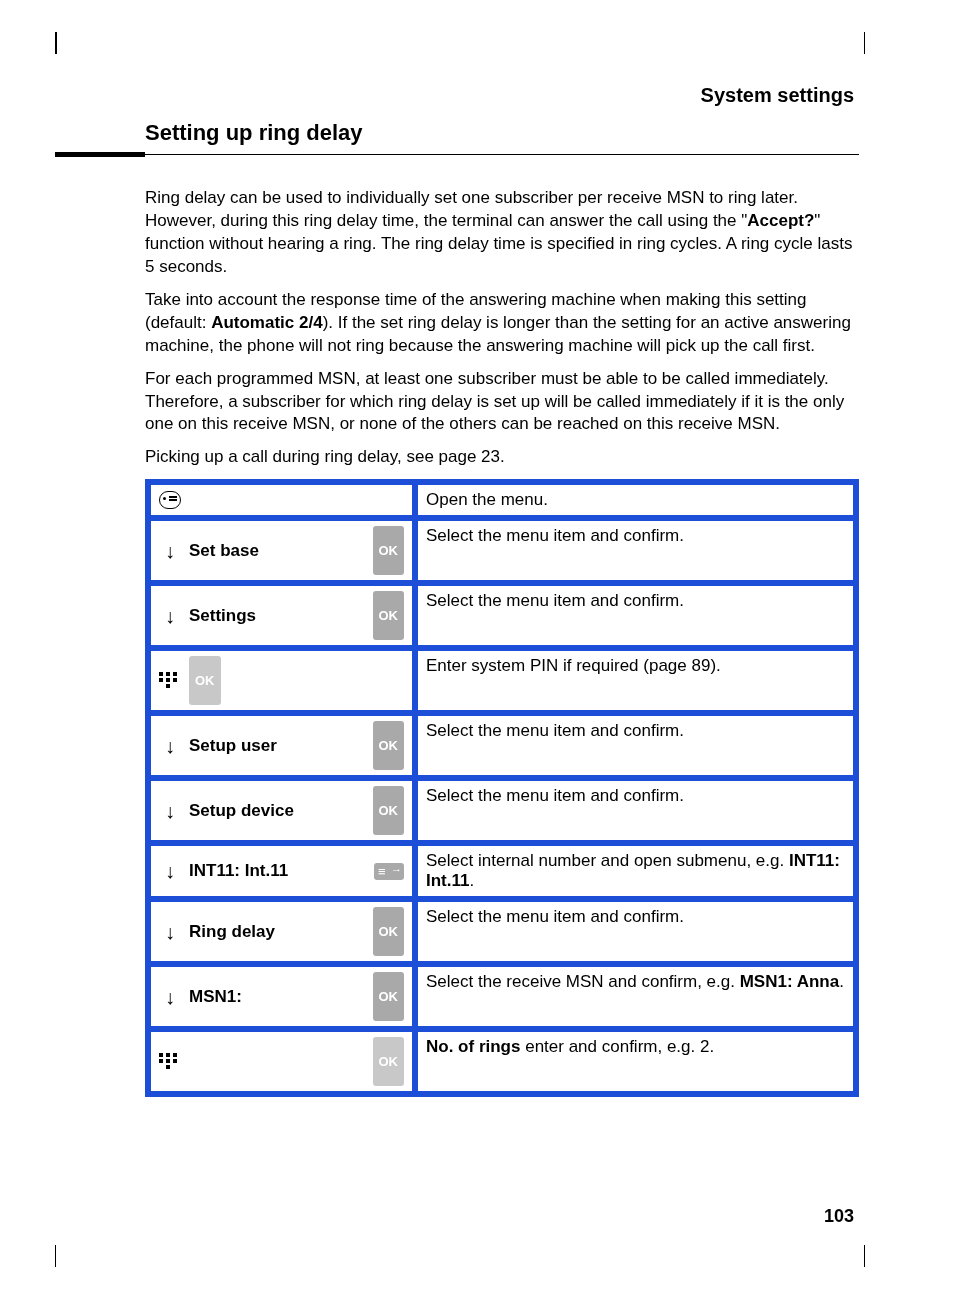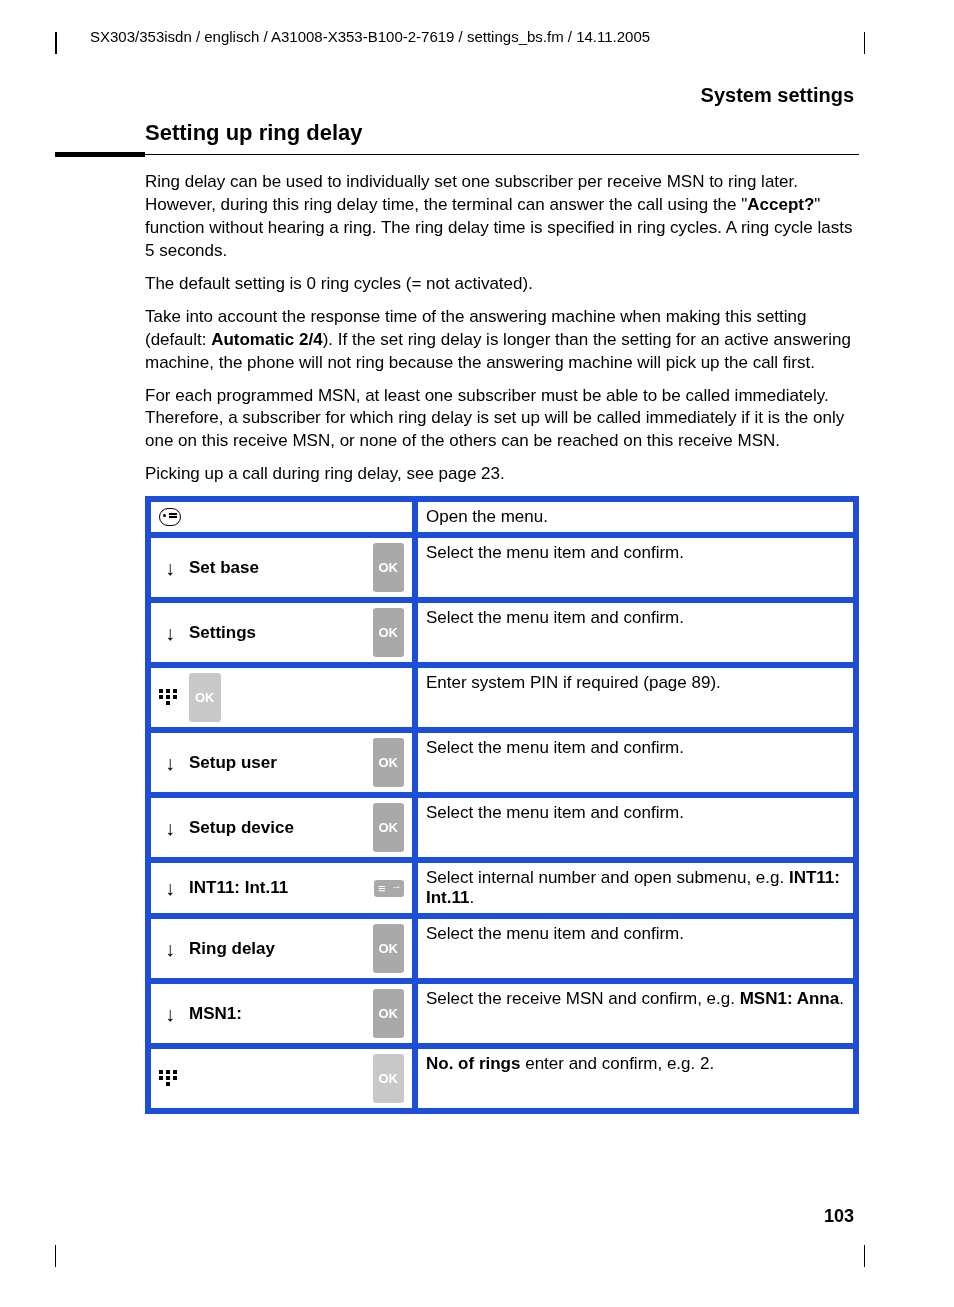--- a/index.html
+++ b/index.html
@@ -183,7 +183,6 @@
       <div class="v"></div>
     </div>
 
-  <div class="header-path">SX303/353isdn / englisch / A31008-X353-B100-2-7619 / settings_bs.fm / 14.11.2005</div>
   <div class="section-label">System settings</div>
 
   <div class="content">

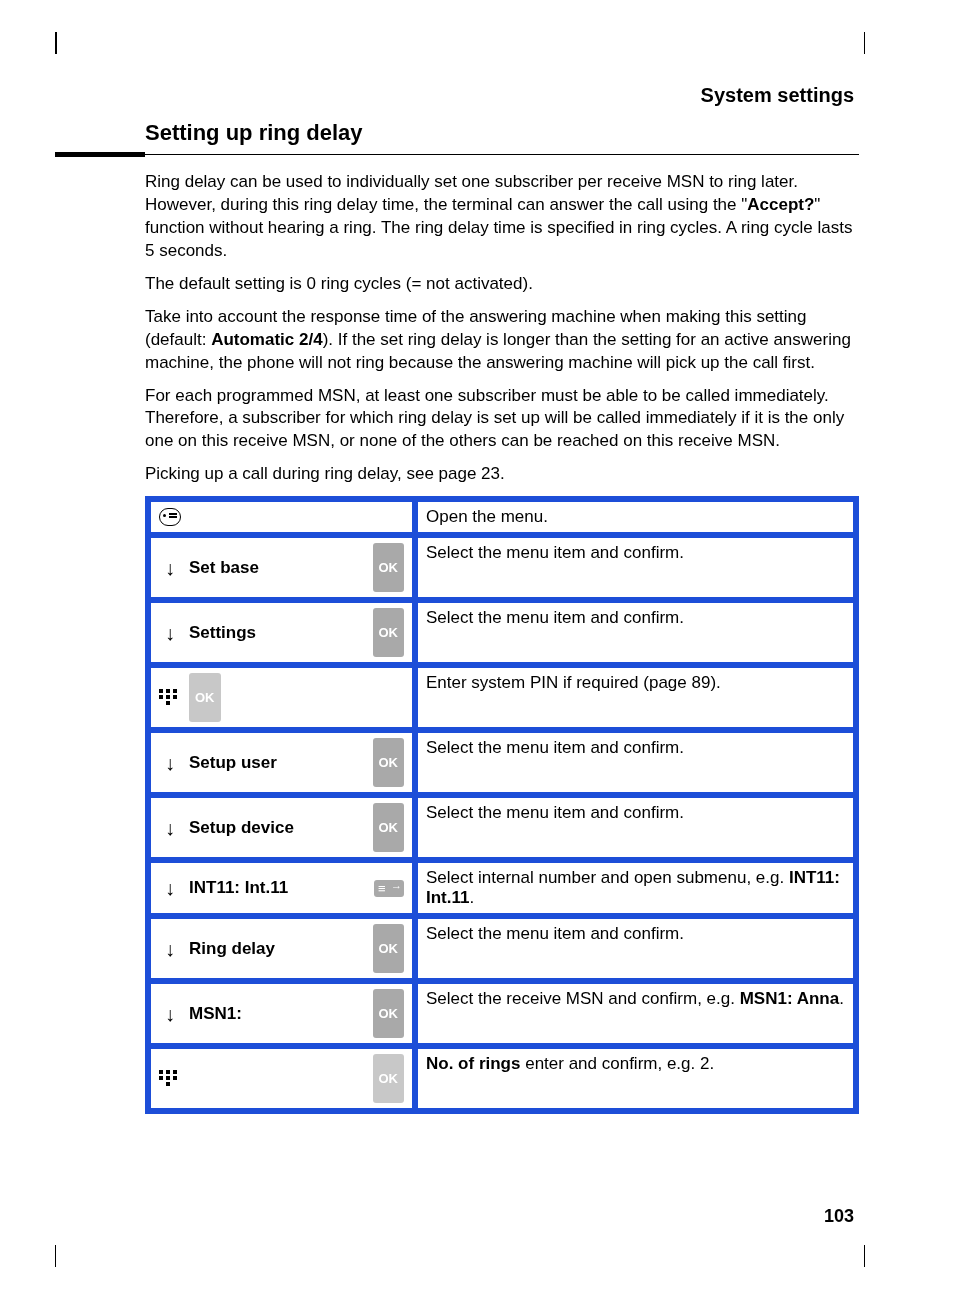--- a/index.html
+++ b/index.html
@@ -81,7 +81,7 @@
   }
   .body-text {
     margin-left: 90px;
-    margin-top: 14px;
+    margin-top: 30px;
     font-size: 17px;
     line-height: 1.35;
   }

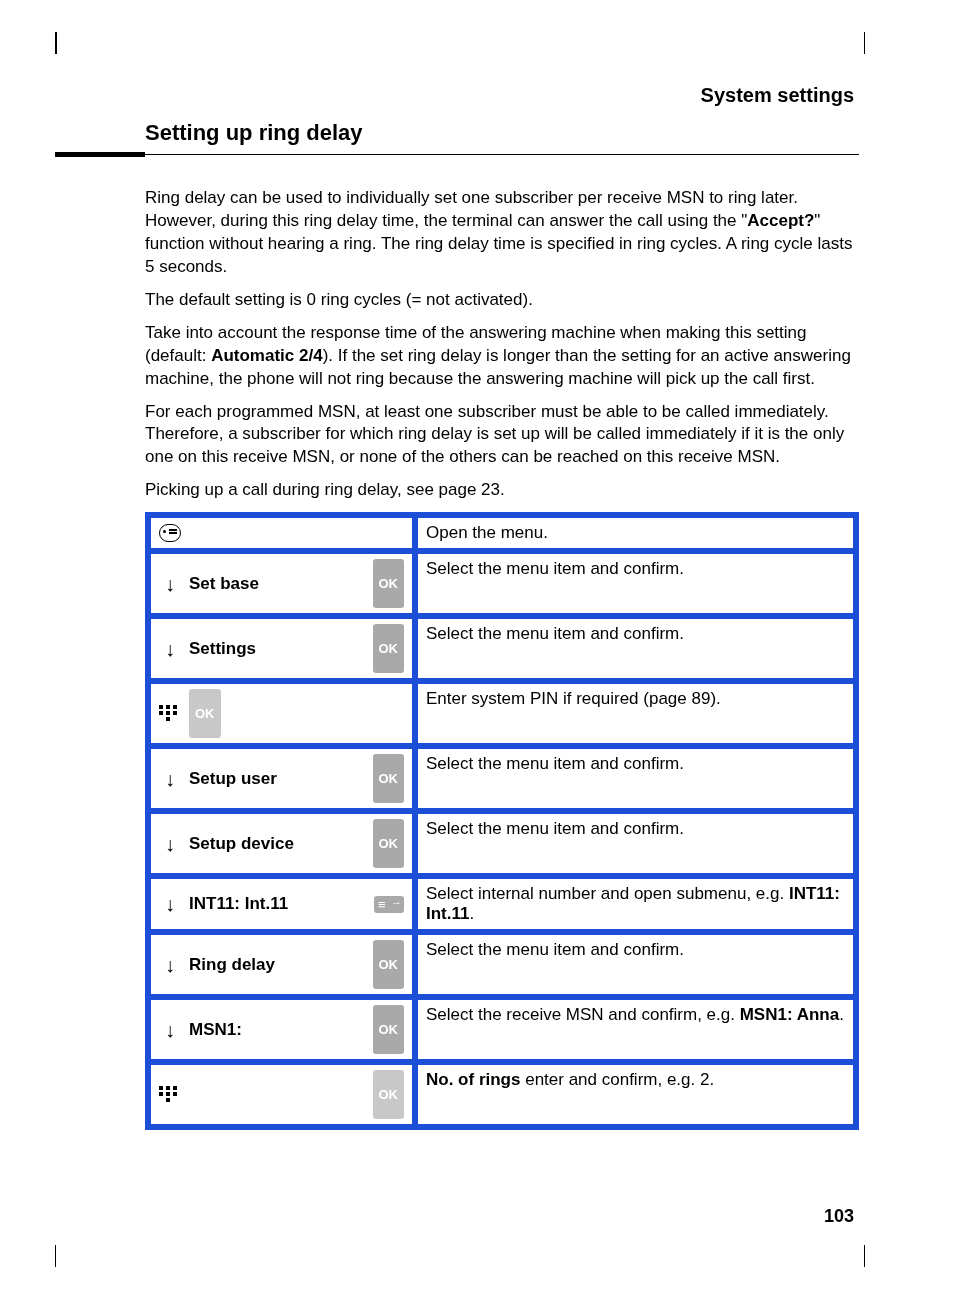--- a/index.html
+++ b/index.html
@@ -198,7 +198,6 @@
       <p>
         <span>Ring delay can be used to individually set one subscriber per receive MSN to ring later. However, during this ring delay time, the terminal can answer the call using the "</span><span class="bold">Accept?</span><span>" function without hearing a ring. The ring delay time is specified in ring cycles. A ring cycle lasts 5 seconds.</span>
       </p>
-      <p>The default setting is 0 ring cycles (= not activated).</p>
       <p>
         <span>Take into account the response time of the answering machine when making this setting (default: </span><span class="bold">Automatic 2/4</span><span>). If the set ring delay is longer than the setting for an active answering machine, the phone will not ring because the answering machine will pick up the call first.</span>
       </p>

